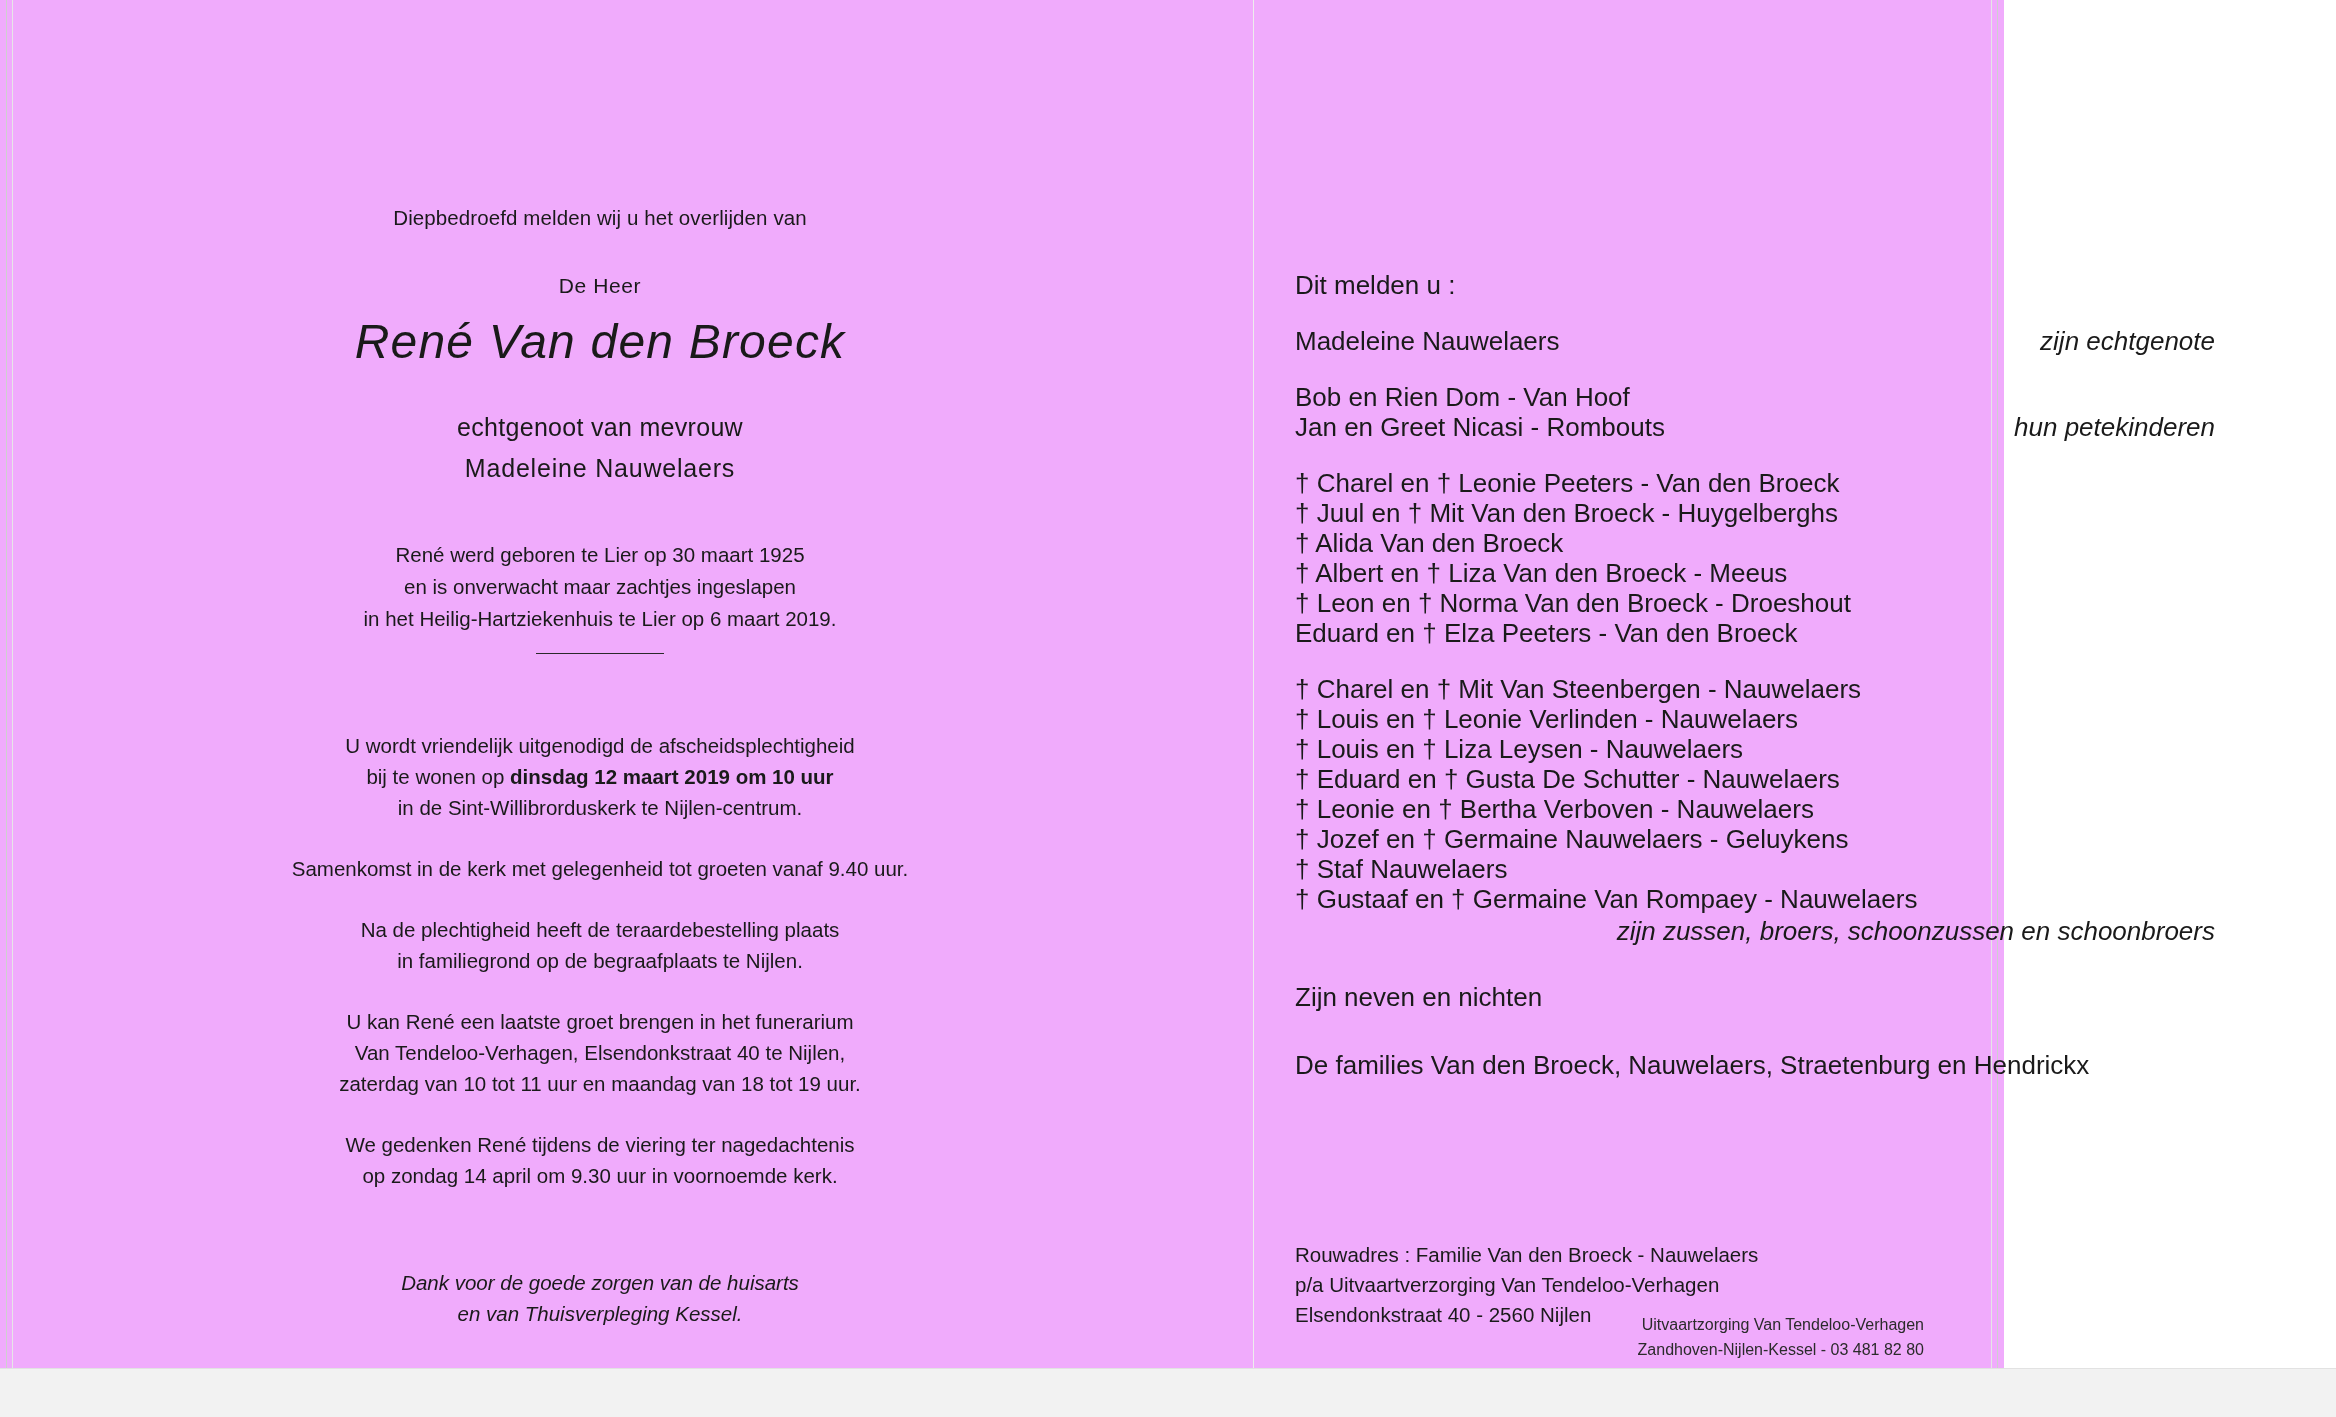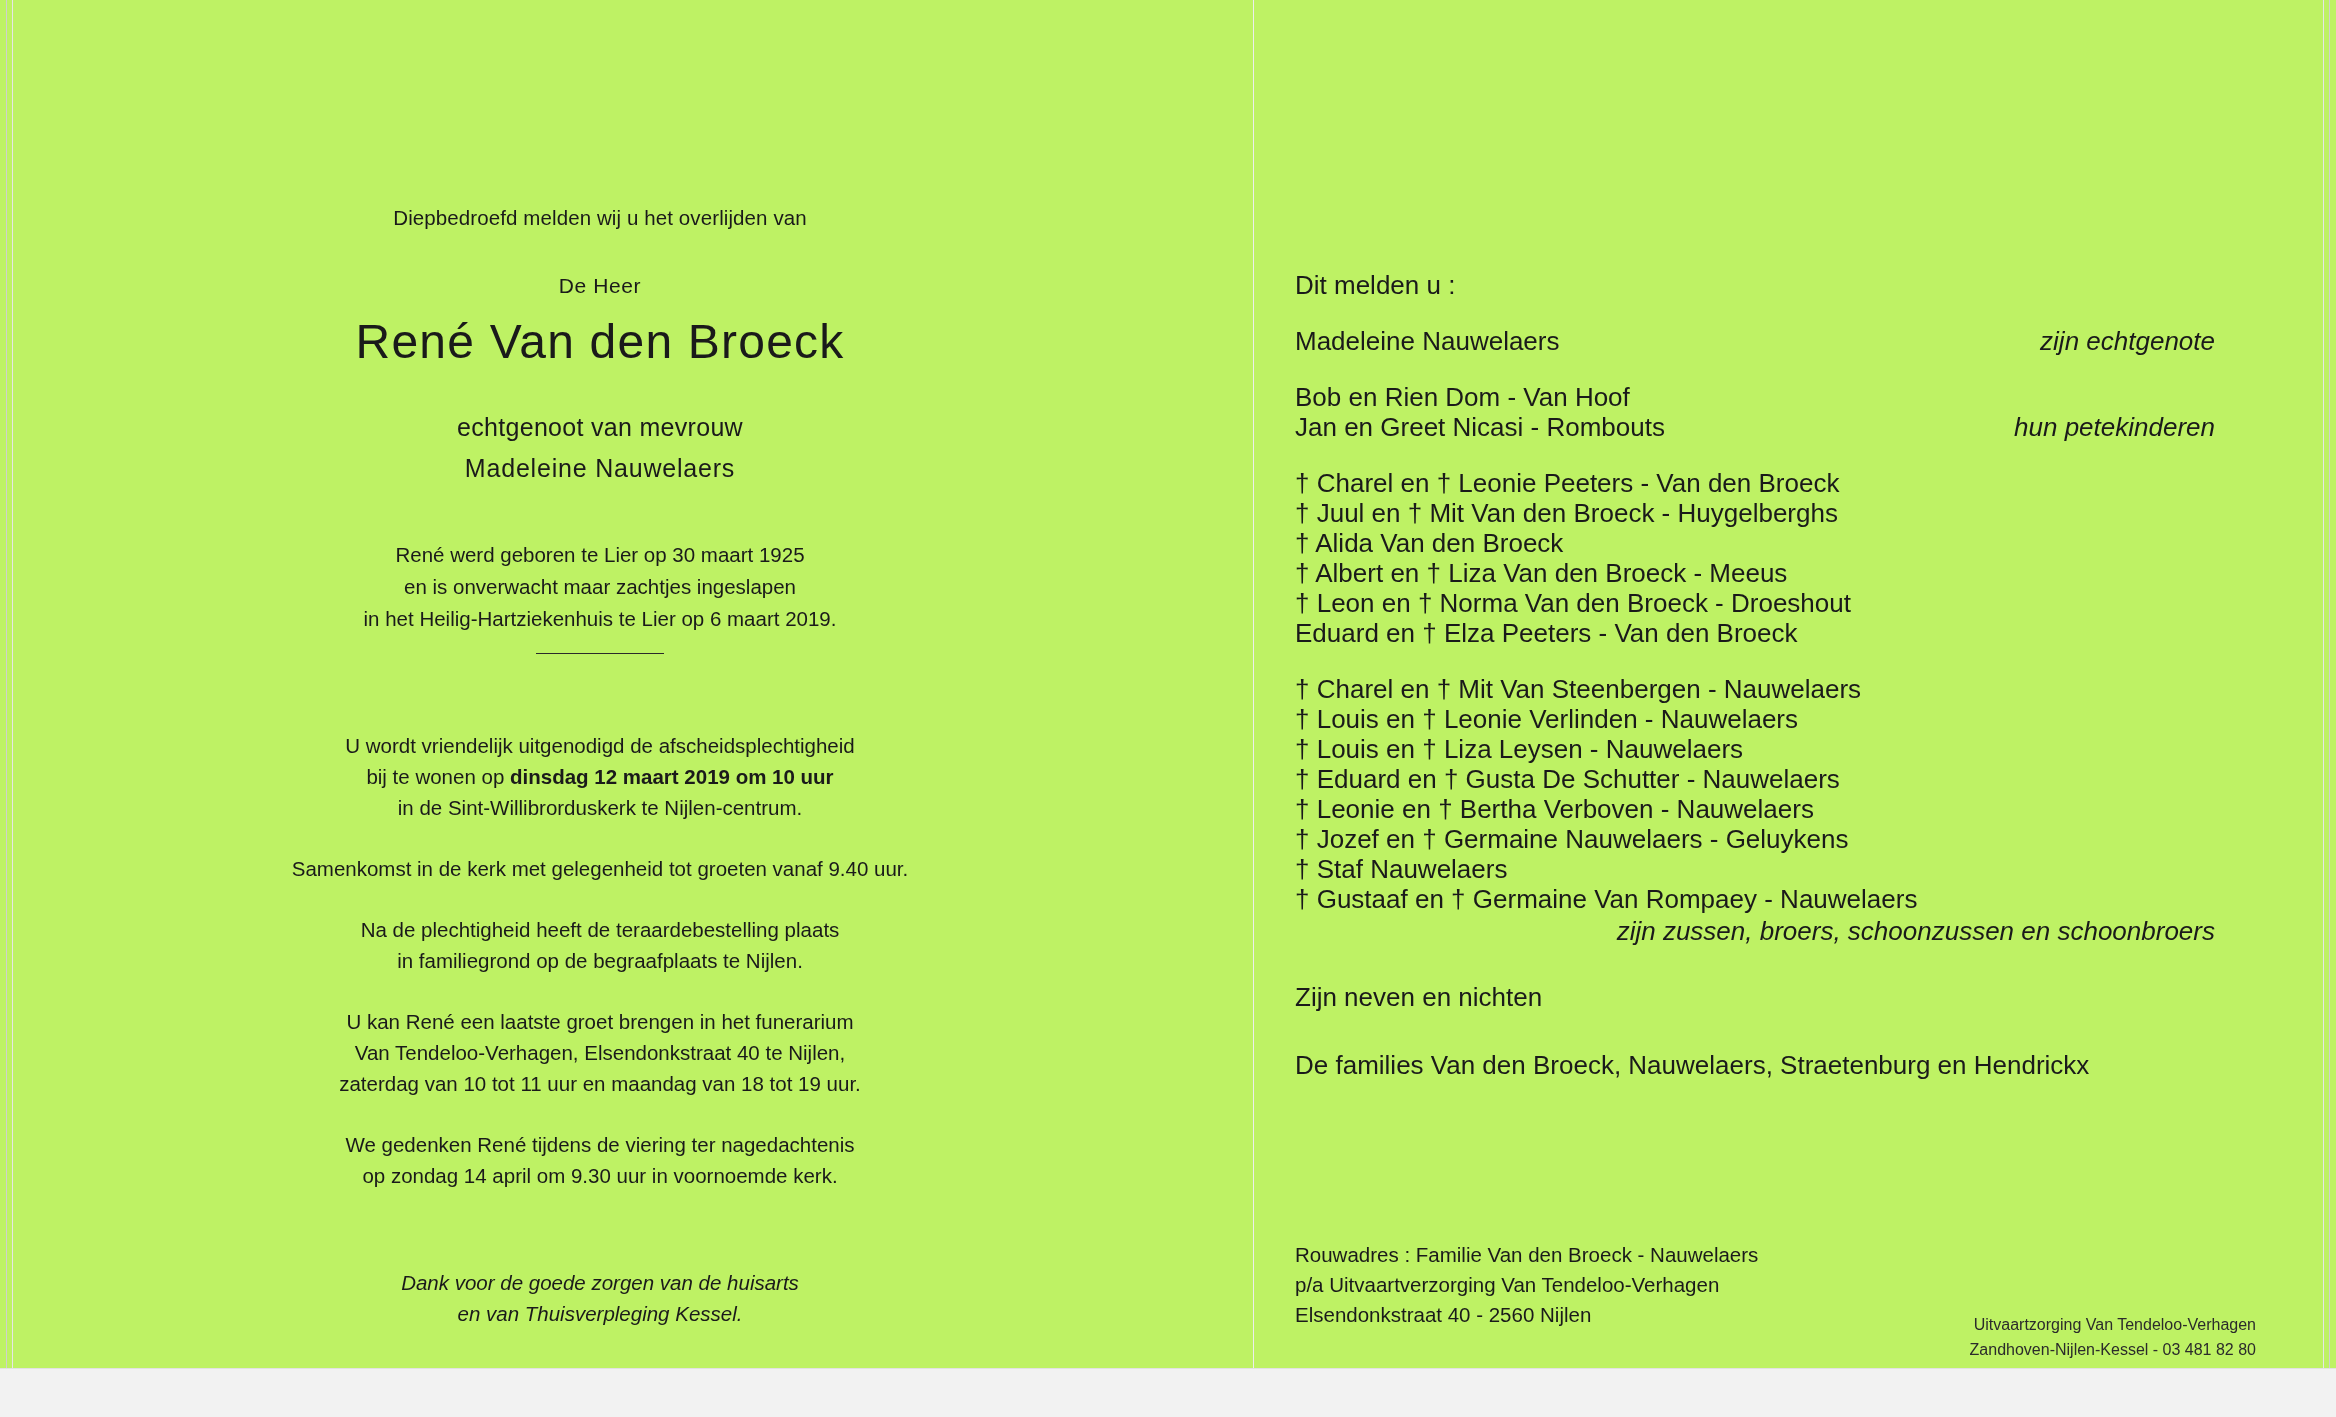--- a/index.html
+++ b/index.html
@@ -18,9 +18,9 @@
   .page {
     position: absolute;
     left: 0; top: 0;
-    width: 2336px;
-    height: 1417px;
-    background: #bef264;
+    width: 2004px;
+    height: 1417px;
+    background: #f0abfc;
   }
   
   .edge-rule {

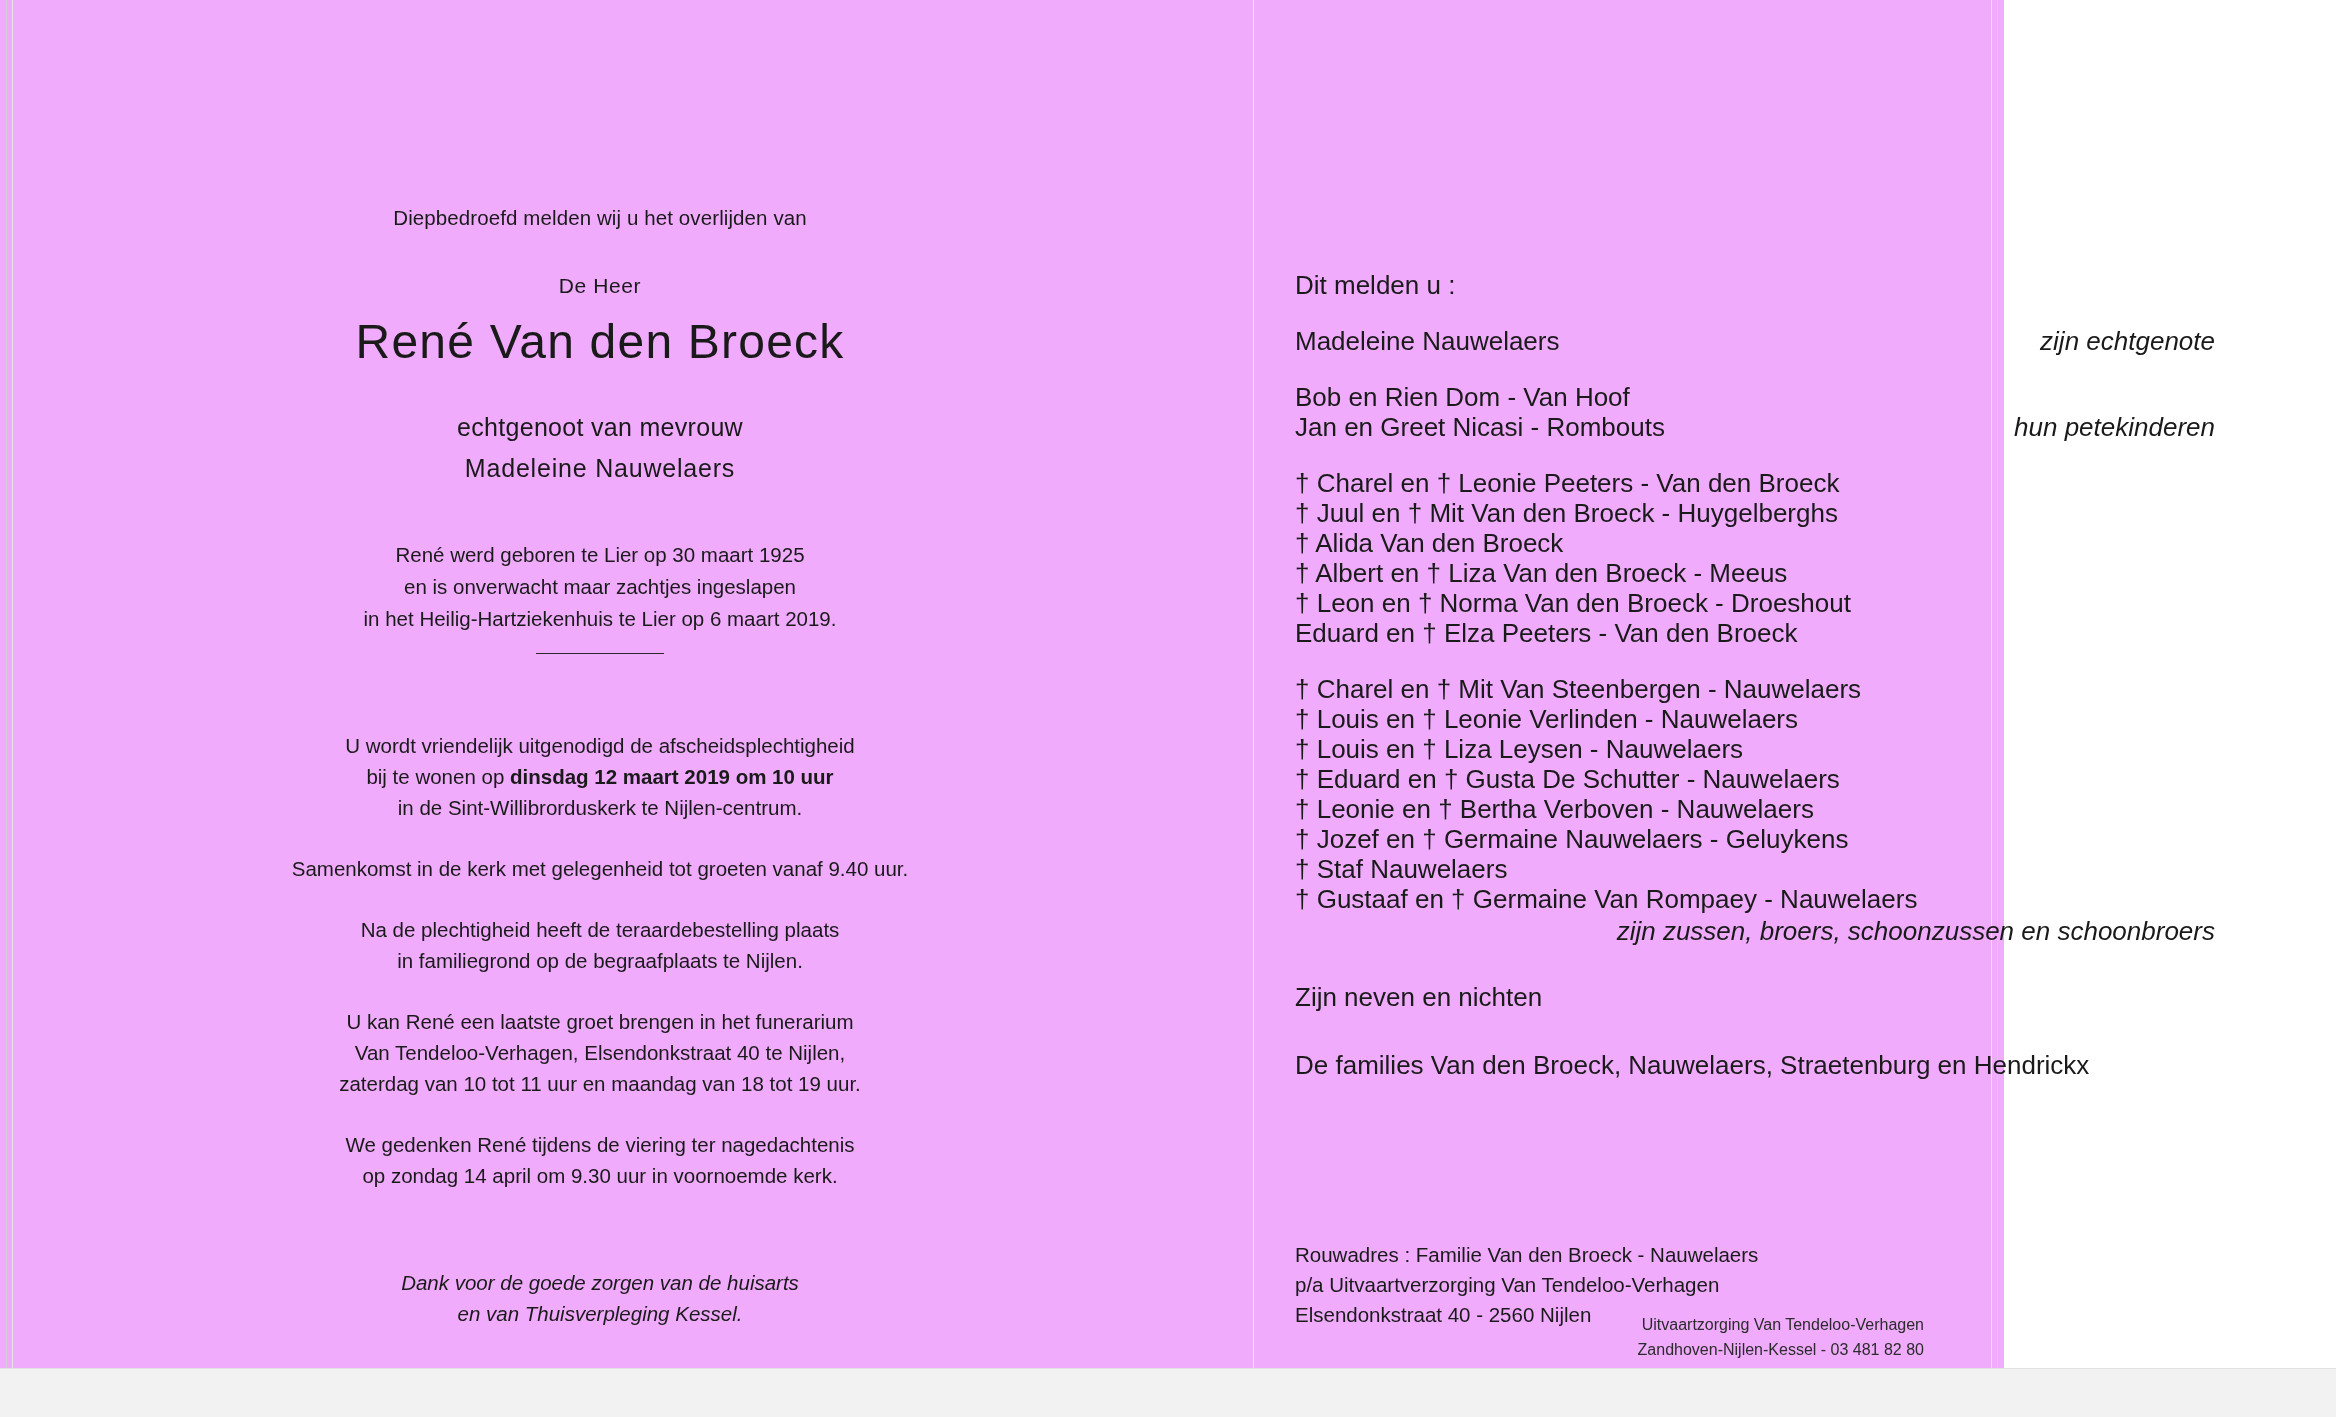--- a/index.html
+++ b/index.html
@@ -78,6 +78,7 @@
     font-weight: 400;
     margin-bottom: 44px;
     white-space: nowrap;
+    font-style: italic;
   }
   .spouse-lead {
     font-size: 25px;

